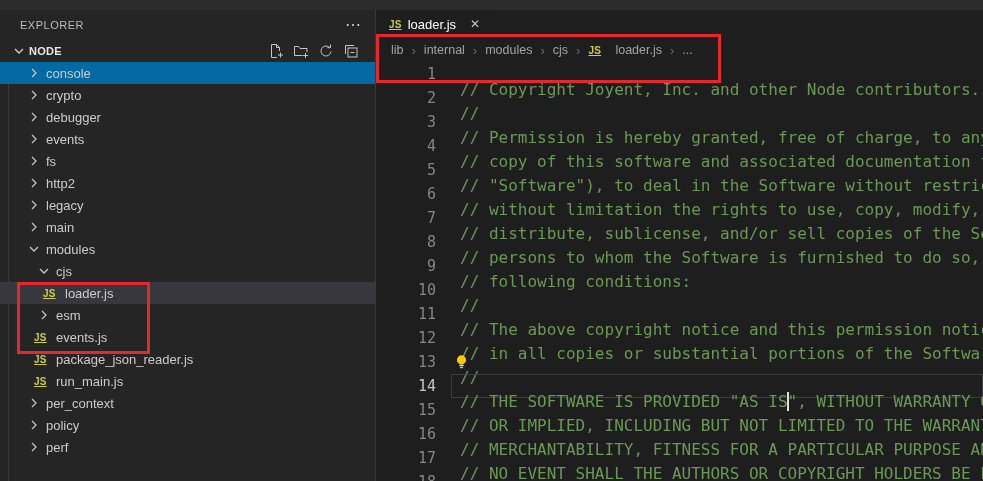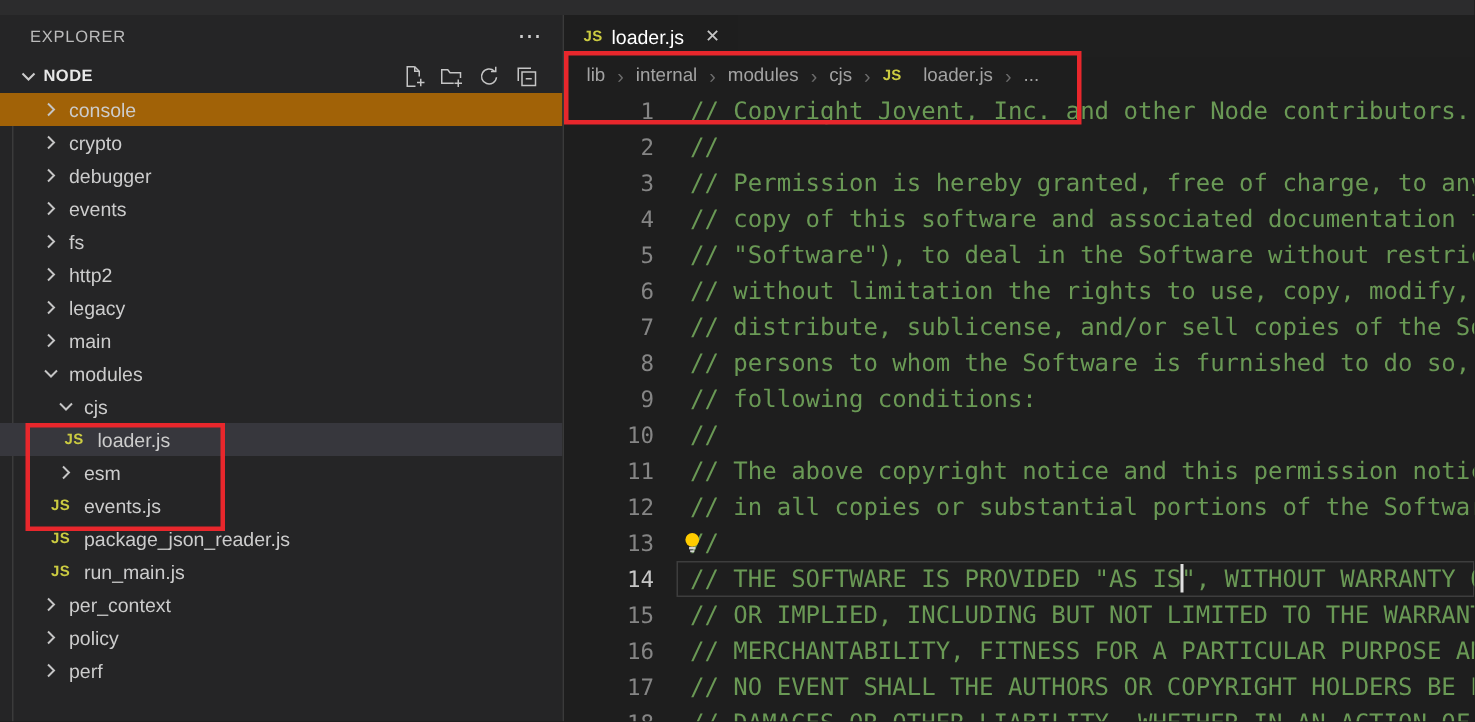--- a/index.html
+++ b/index.html
@@ -36,7 +36,7 @@
   .tw { width:16px; height:16px; margin-right:4px; flex:none; }
   .tw svg { display:block; }
   .tw.open svg { transform:rotate(90deg); }
-  .jsicon { width:17px; flex:none; margin-right:5px; color:#cbcb41; font-weight:bold; font-size:10px; letter-spacing:.2px; }
+  .jsicon { width:17px; flex:none; margin-right:5px; color:#cbcb41; font-weight:bold; font-size:10px; letter-spacing:.2px;text-decoration:underline; }
   .lbl { white-space:nowrap; }
 
   

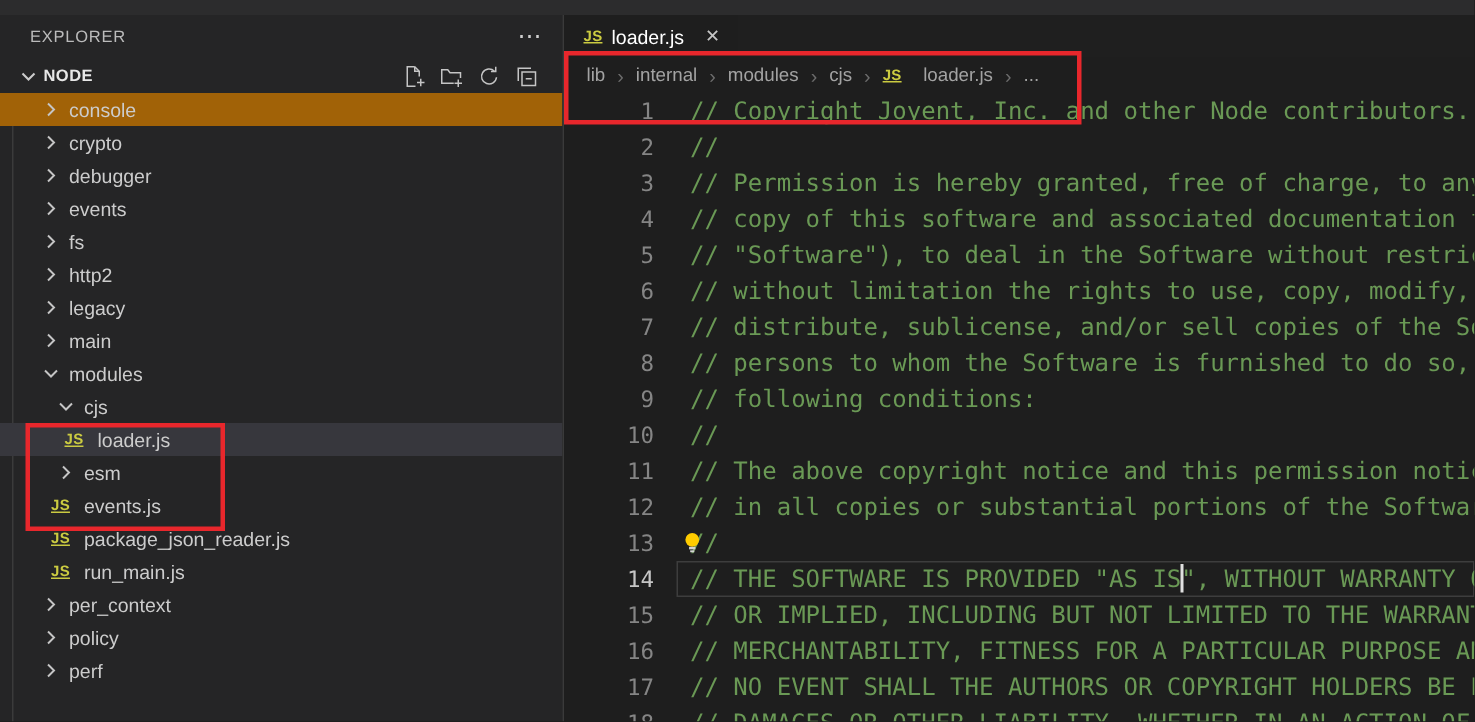--- a/index.html
+++ b/index.html
@@ -31,7 +31,7 @@
   .row.l2  { padding-left:36px; }
   .row.l2f { padding-left:34px; }
   .row.l3f { padding-left:43px; }
-  .row.hover { background:#a16207; }
+  .row.hover { background:#0369a1; }
   .row.sel   { background:#37373d; }
   .tw { width:16px; height:16px; margin-right:4px; flex:none; }
   .tw svg { display:block; }

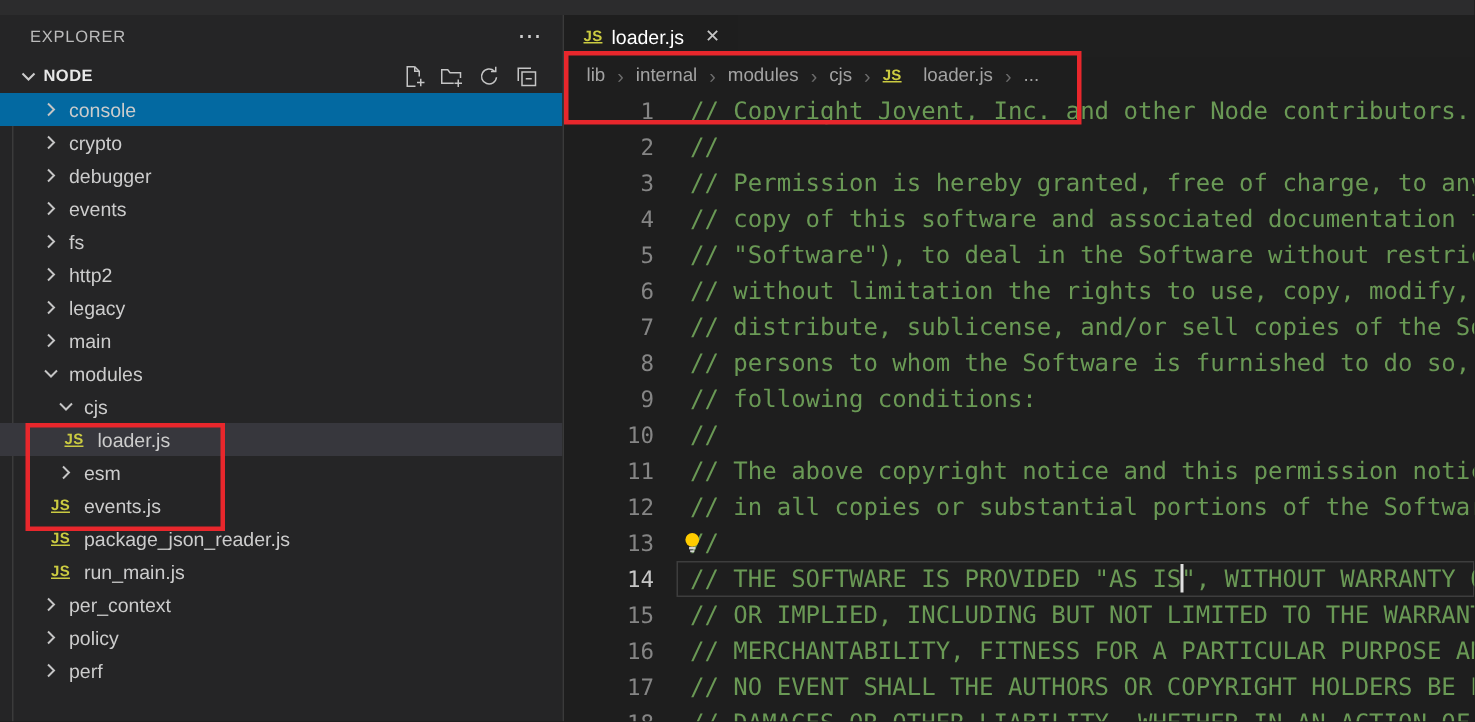--- a/index.html
+++ b/index.html
@@ -54,7 +54,7 @@
           font-family:"DejaVu Sans Mono", monospace; font-size:16px; line-height:24px; }
   .cl { position:relative; height:24px; white-space:pre; }
   .num { position:absolute; left:0; top:0; width:60px; text-align:right; color:#858585; font-size:15px; }
-  .txt { position:absolute; left:84px; top:0; color:#6a9955; }
+  .txt { position:absolute; left:84px; top:16px; color:#6a9955; }
   .cl.cur .num { color:#c6c6c6; }
   .cur-box { position:absolute; left:75px; right:0; top:0; bottom:0; border:1px solid #3d3d3d; box-sizing:border-box; pointer-events:none; }
   .caret { display:inline-block; width:0; height:19px; border-left:2px solid #e0e0e0; vertical-align:middle; margin:0 -1px; position:relative; top:-1px; }

